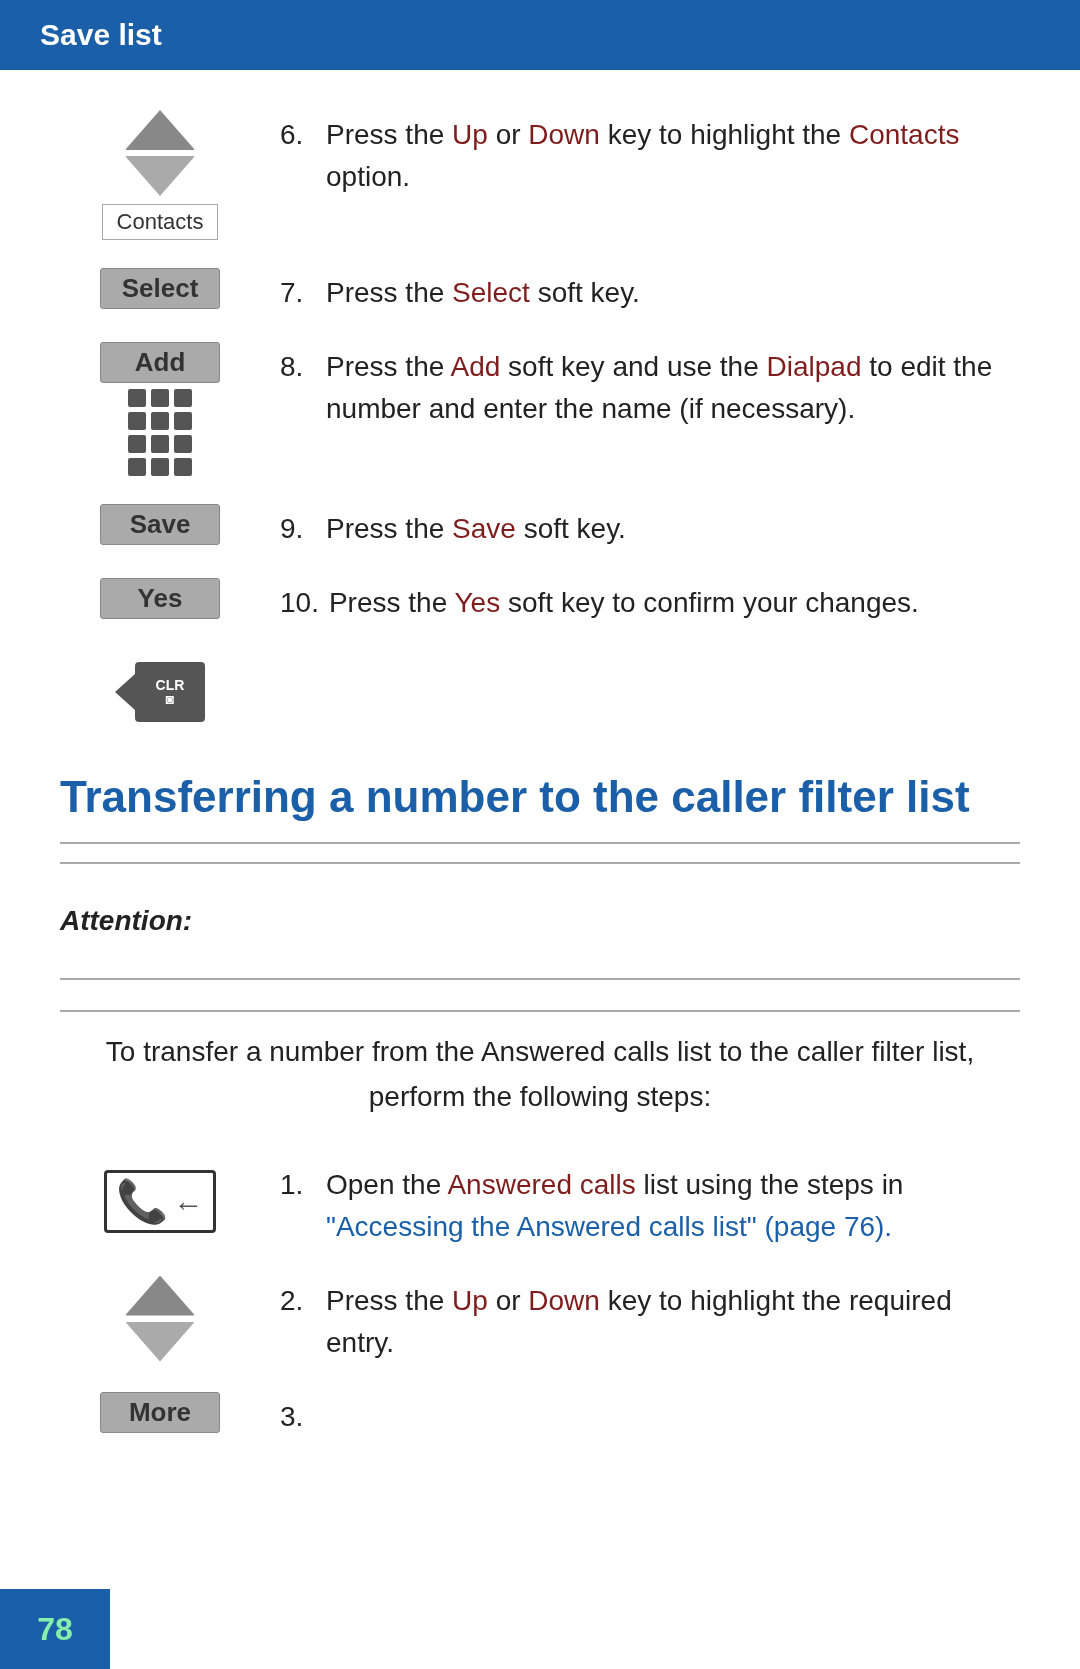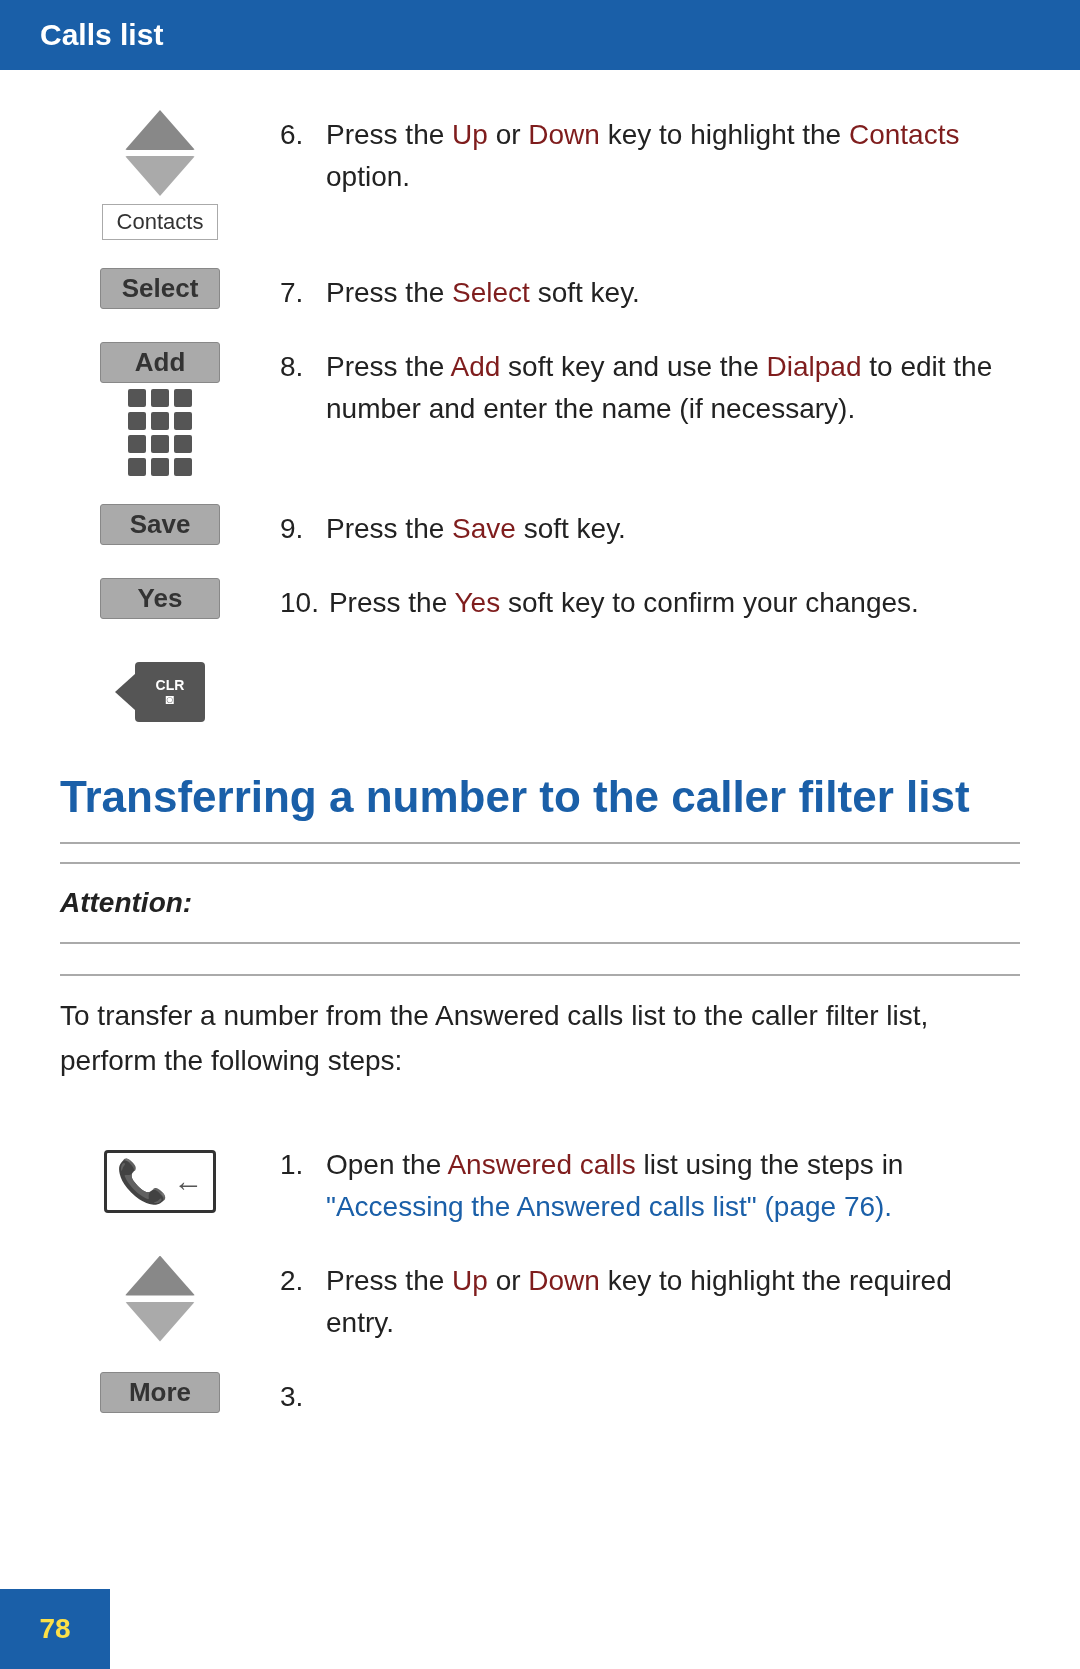--- a/index.html
+++ b/index.html
@@ -229,7 +229,7 @@
 <body>
 
 <div class="header-bar">
-  <span>Calls list</span>
+  <span>Save list</span>
 </div>
 
 <div class="content">

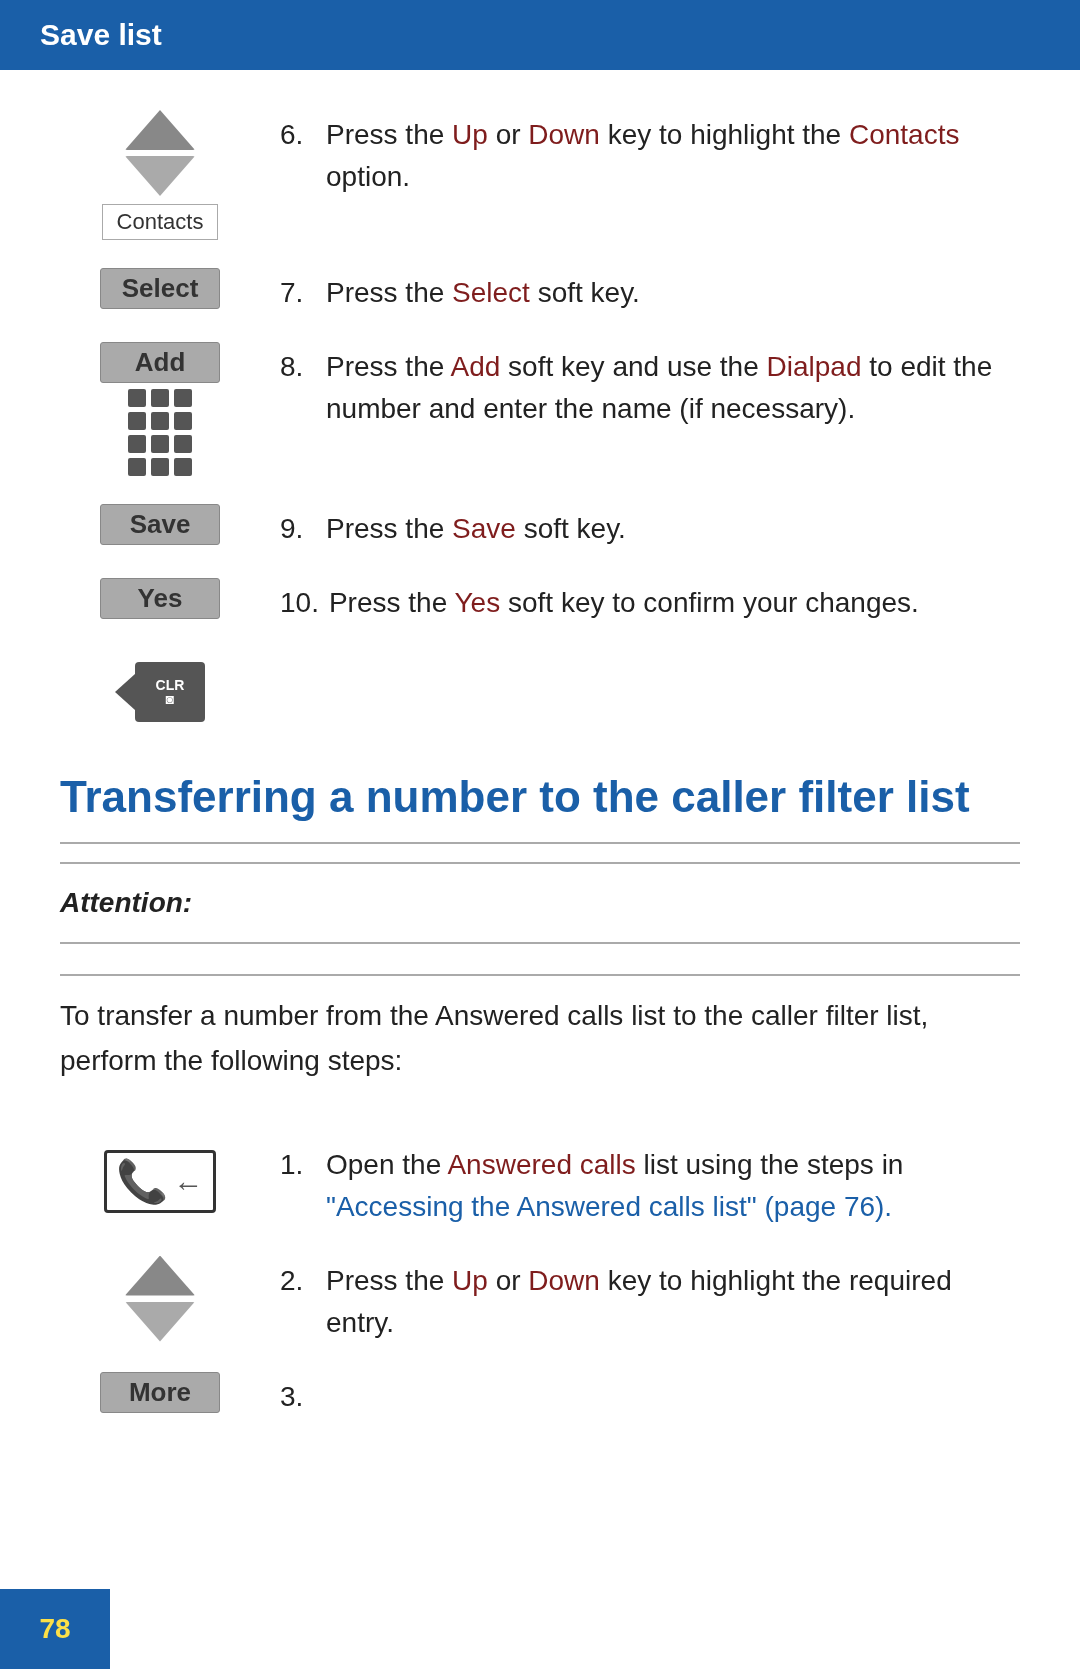--- a/index.html
+++ b/index.html
@@ -165,7 +165,7 @@
     .attention-box {
       border-top: 2px solid #aaa;
       border-bottom: 2px solid #aaa;
-      padding: 18px 0;
+      padding: 36px 0;
       margin-bottom: 30px;
       display: flex;
       align-items: flex-start;

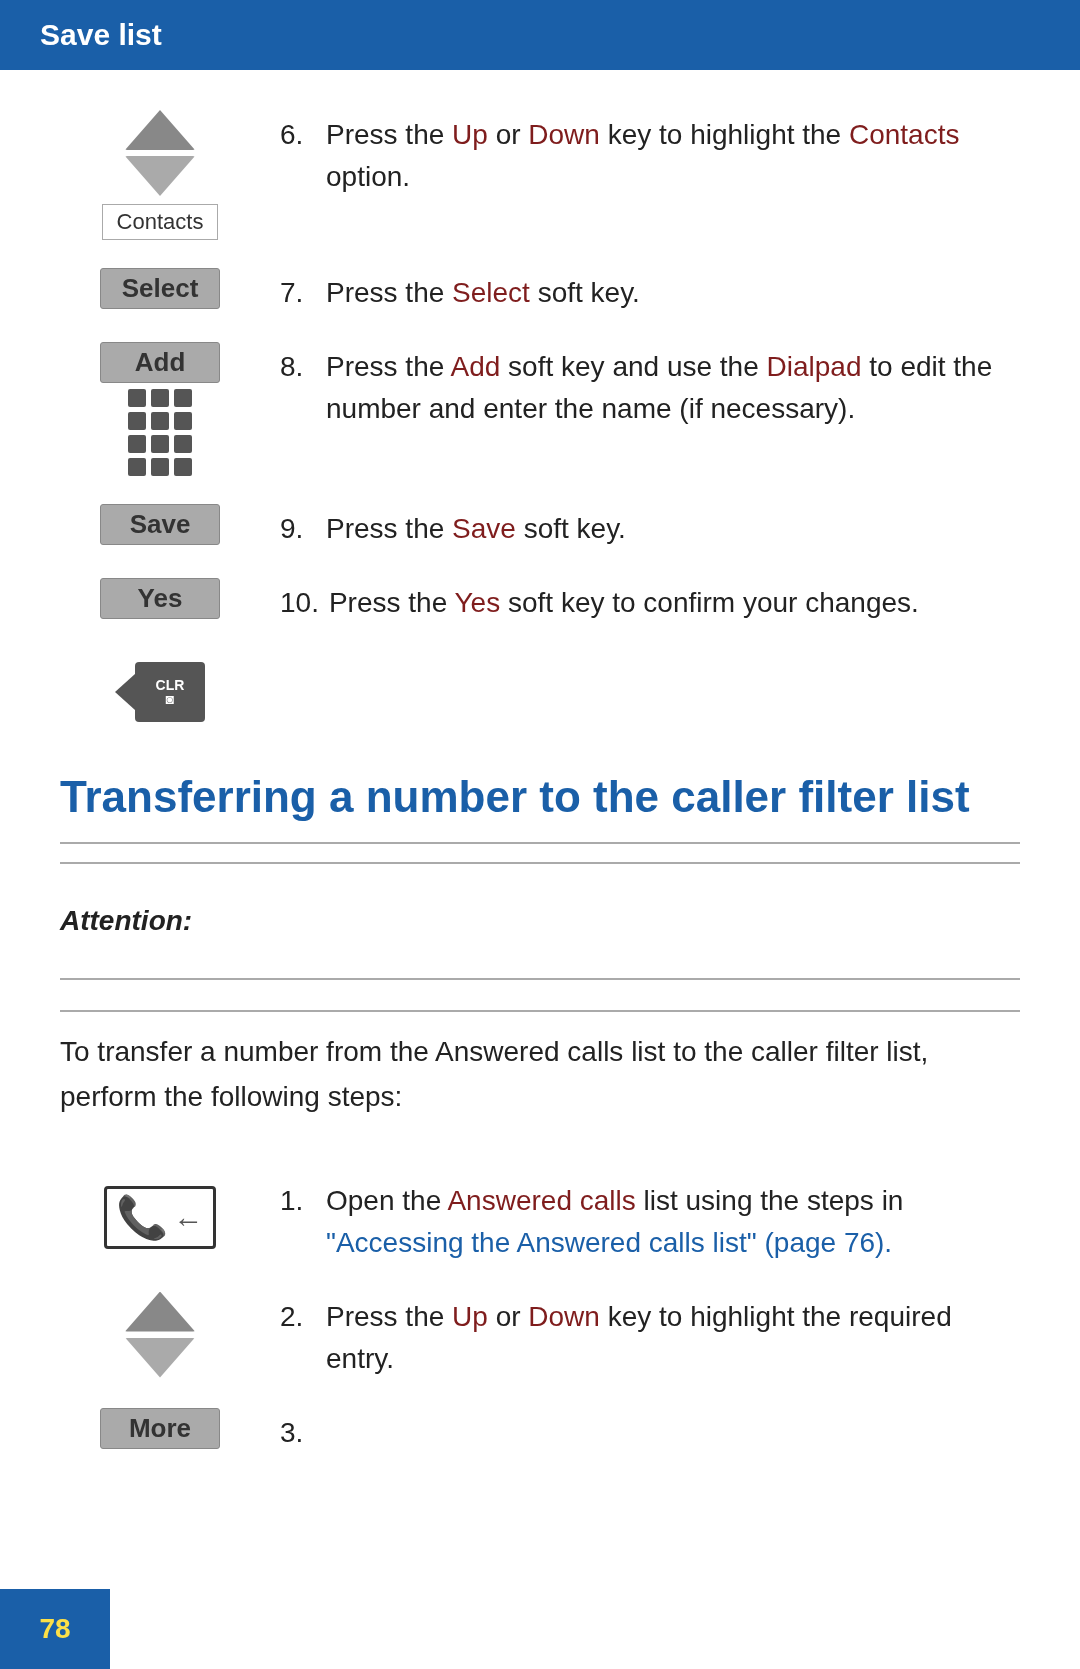--- a/index.html
+++ b/index.html
@@ -188,7 +188,8 @@
     .intro-para {
       font-size: 28px;
       line-height: 1.6;
-      margin-bottom: 56px;
+      margin-bottom: 40px;
+      text-align: center;
     }
 
     

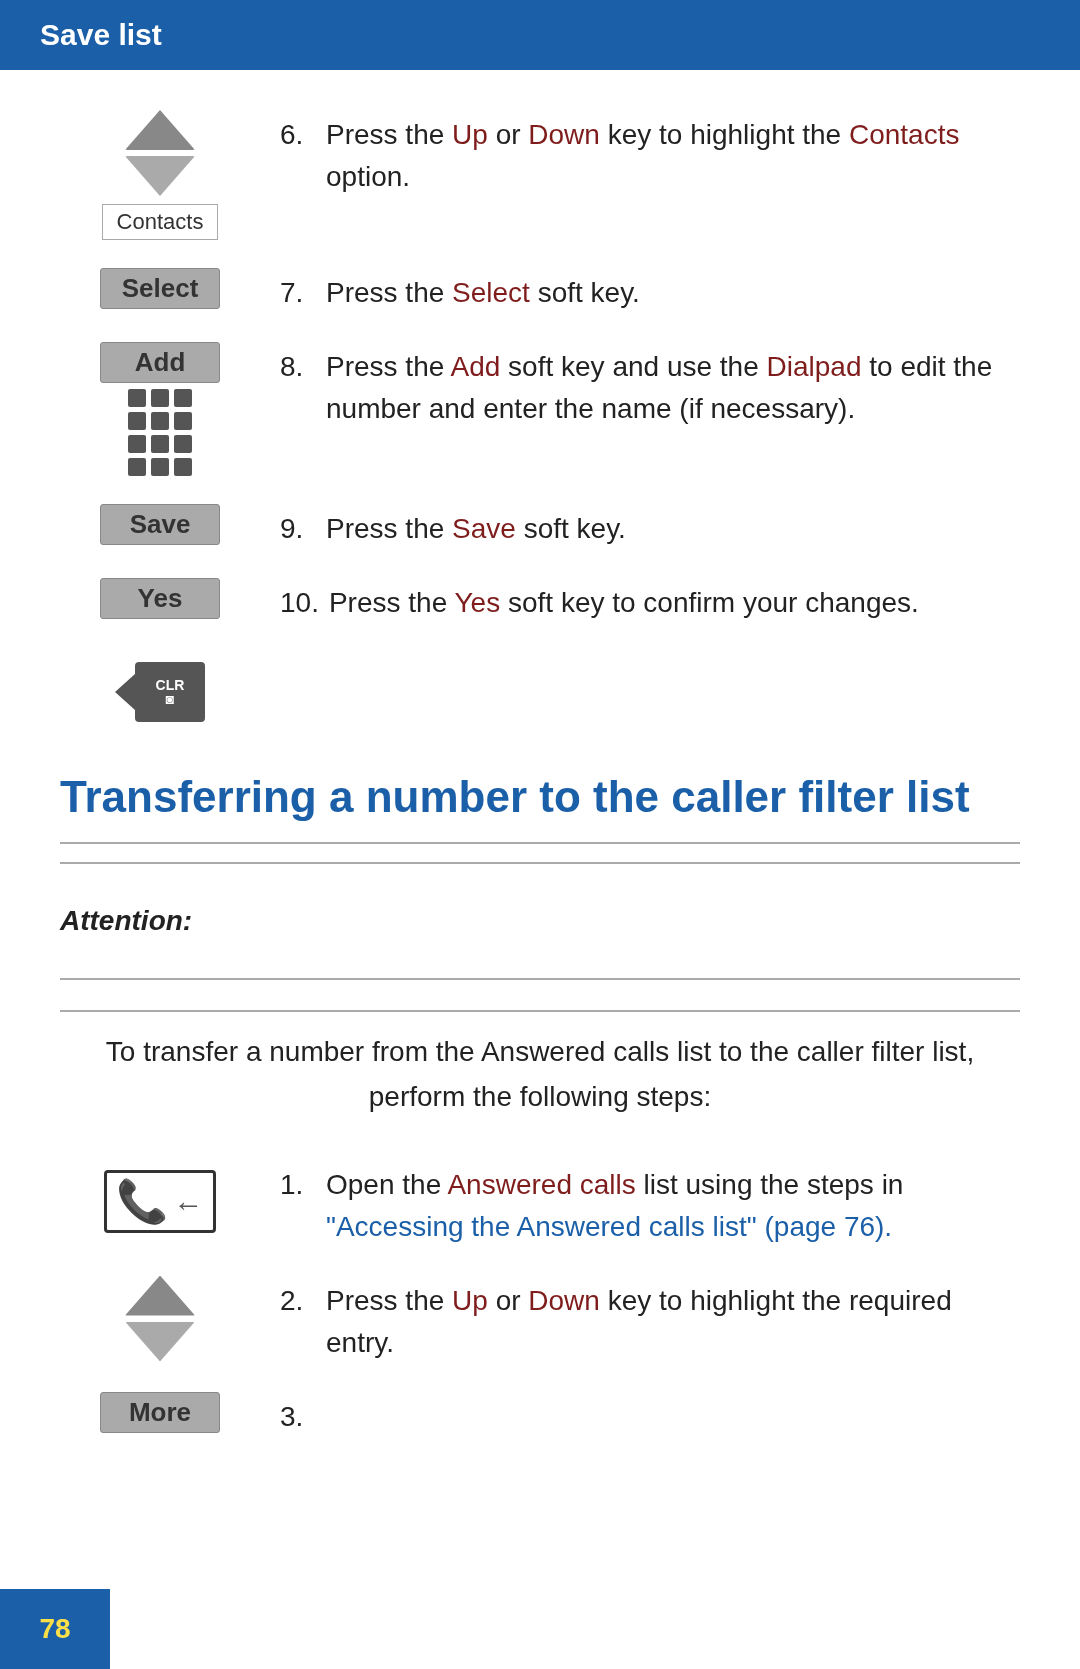--- a/index.html
+++ b/index.html
@@ -210,8 +210,8 @@
     }
 
     .footer-bar span {
-      color: #fde047;
-      font-size: 28px;
+      color: #86efac;
+      font-size: 32px;
       font-weight: bold;
     }
 

